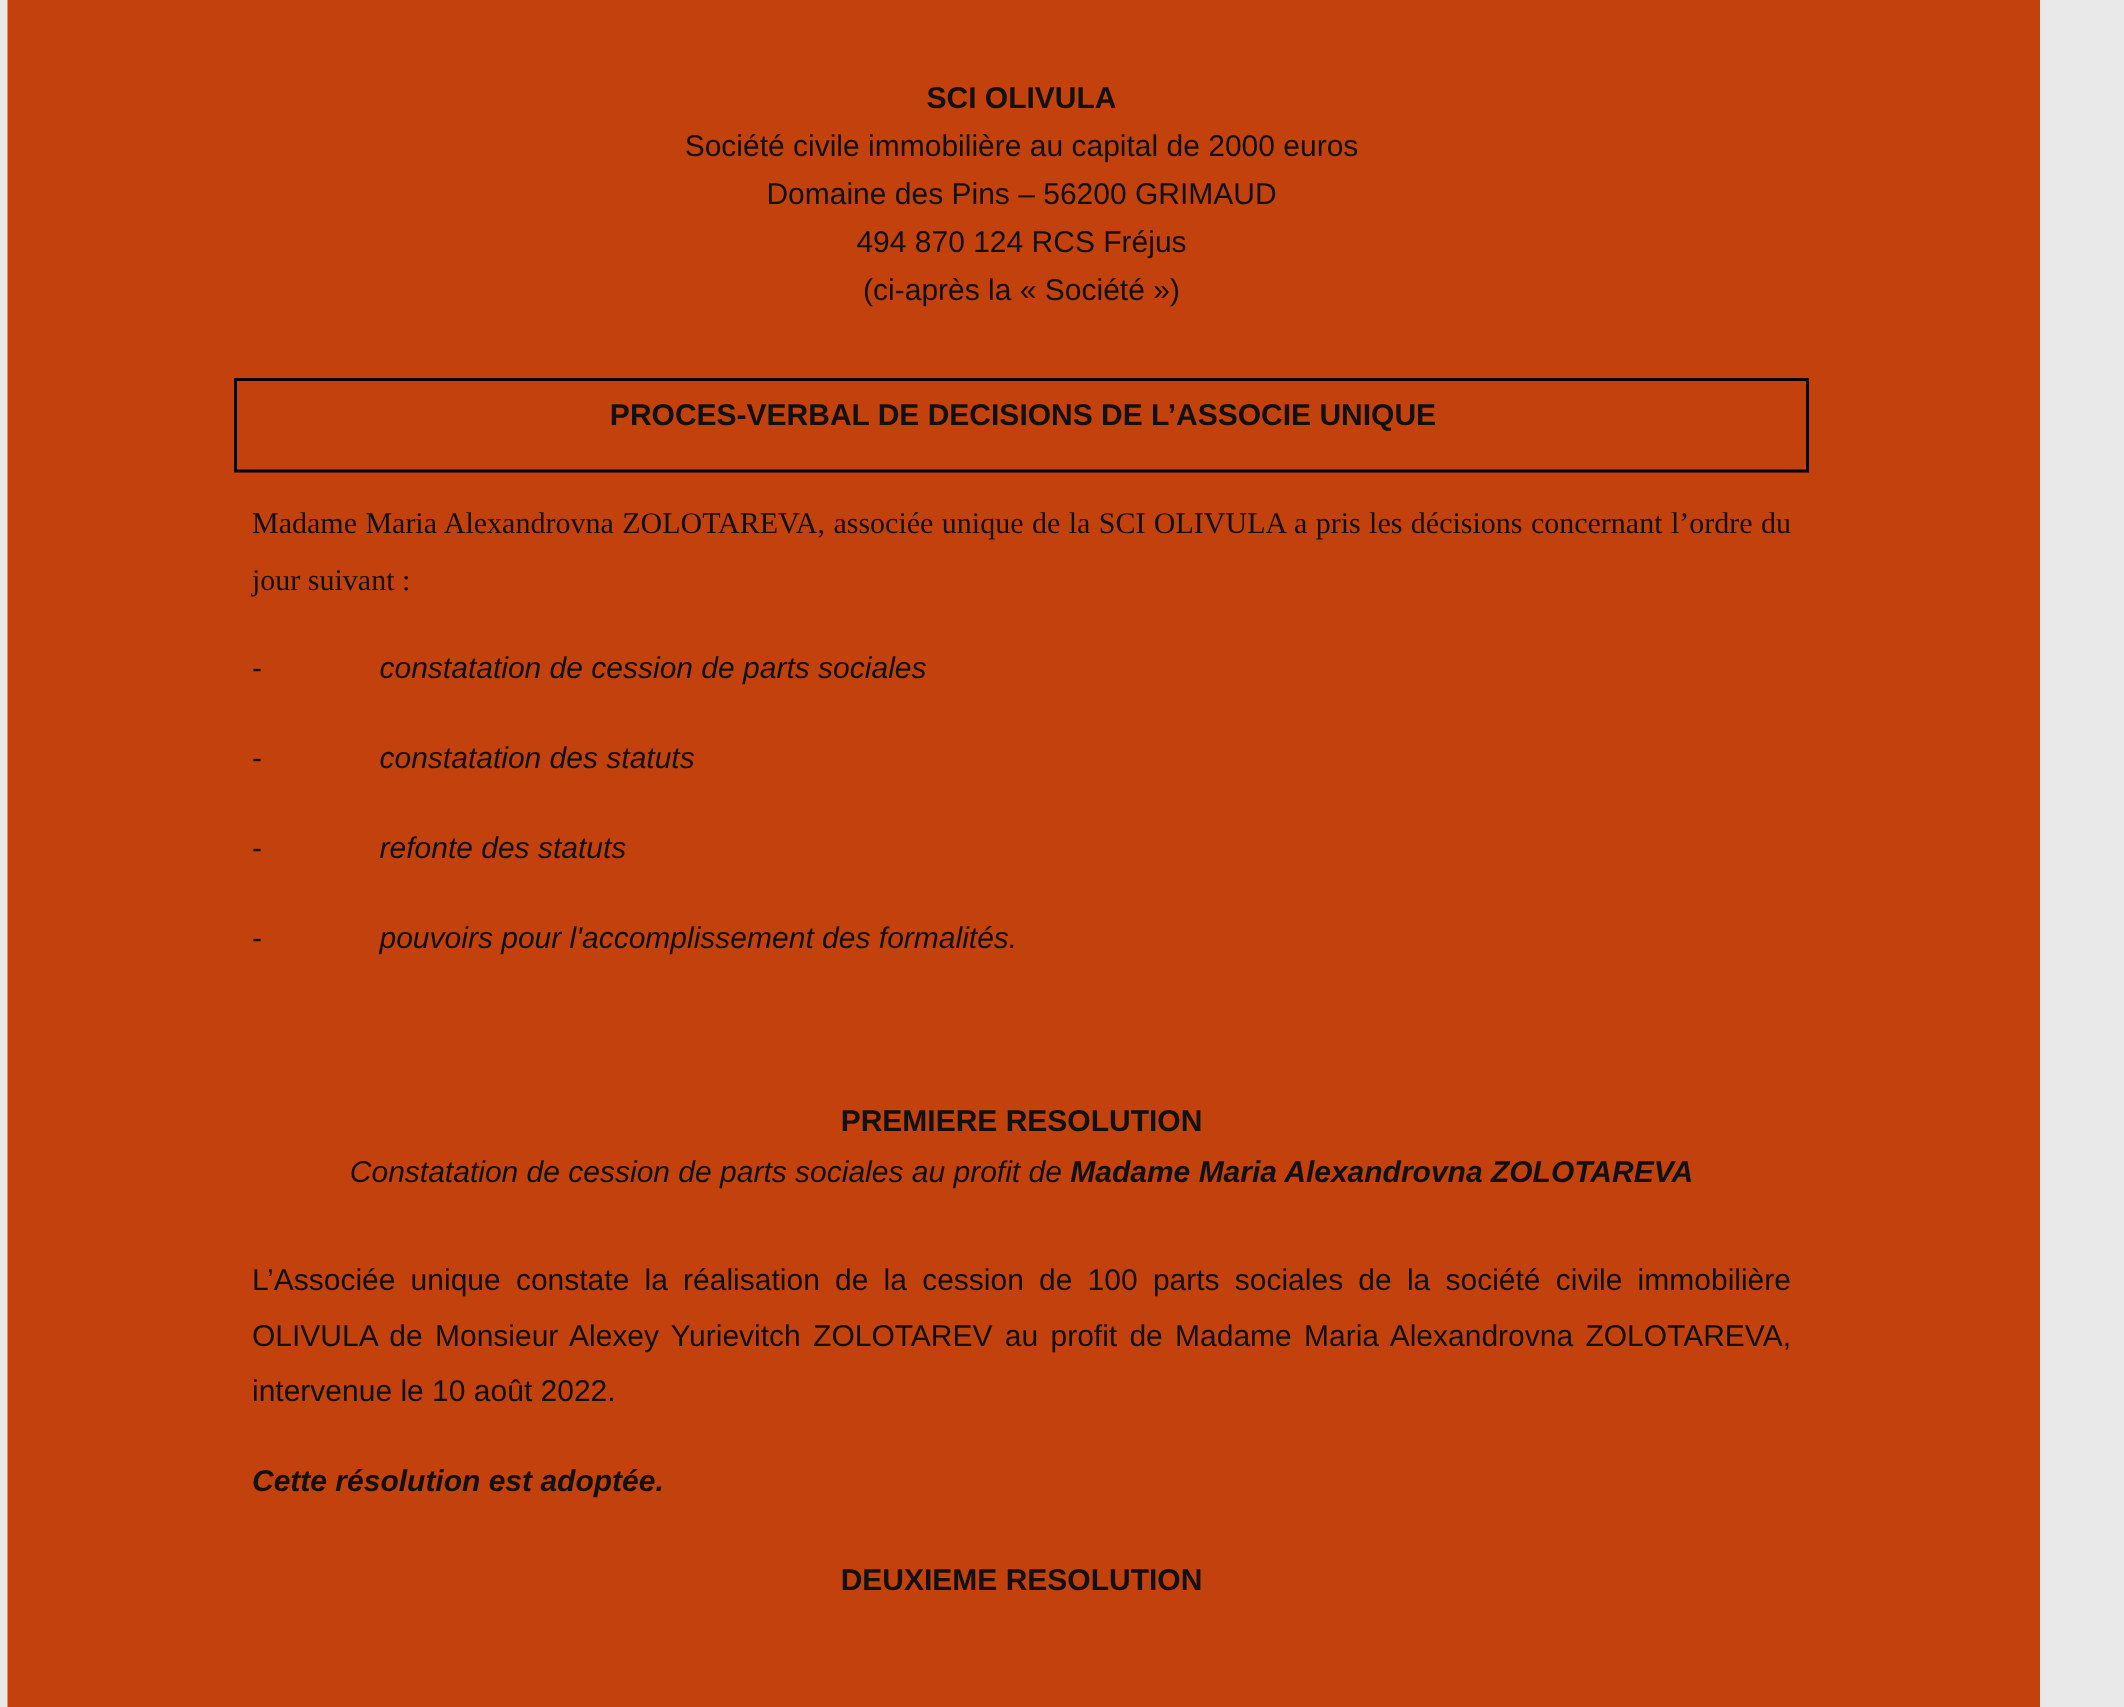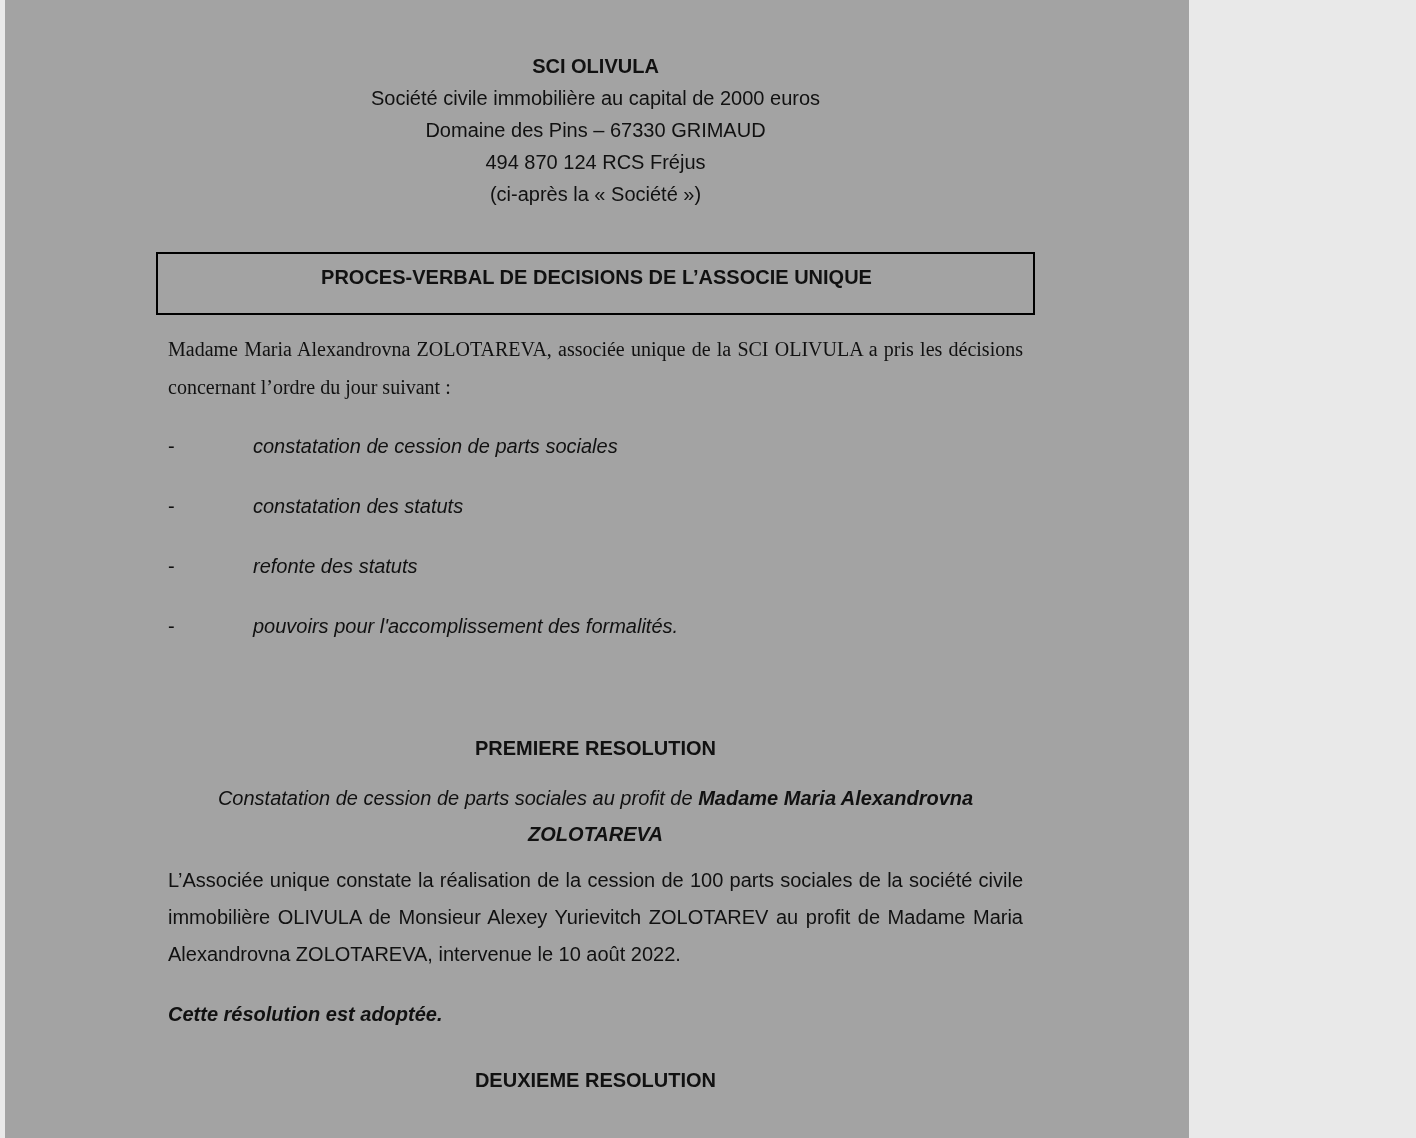--- a/index.html
+++ b/index.html
@@ -13,8 +13,8 @@
   .page {
     position: absolute;
     left: 5px; top: 0;
-    width: 1184px; height: 1138px;
-    background: #a3a3a3;
+    width: 1355px; height: 1138px;
+    background: #c2410c;
     overflow: hidden;
   }
   .content {

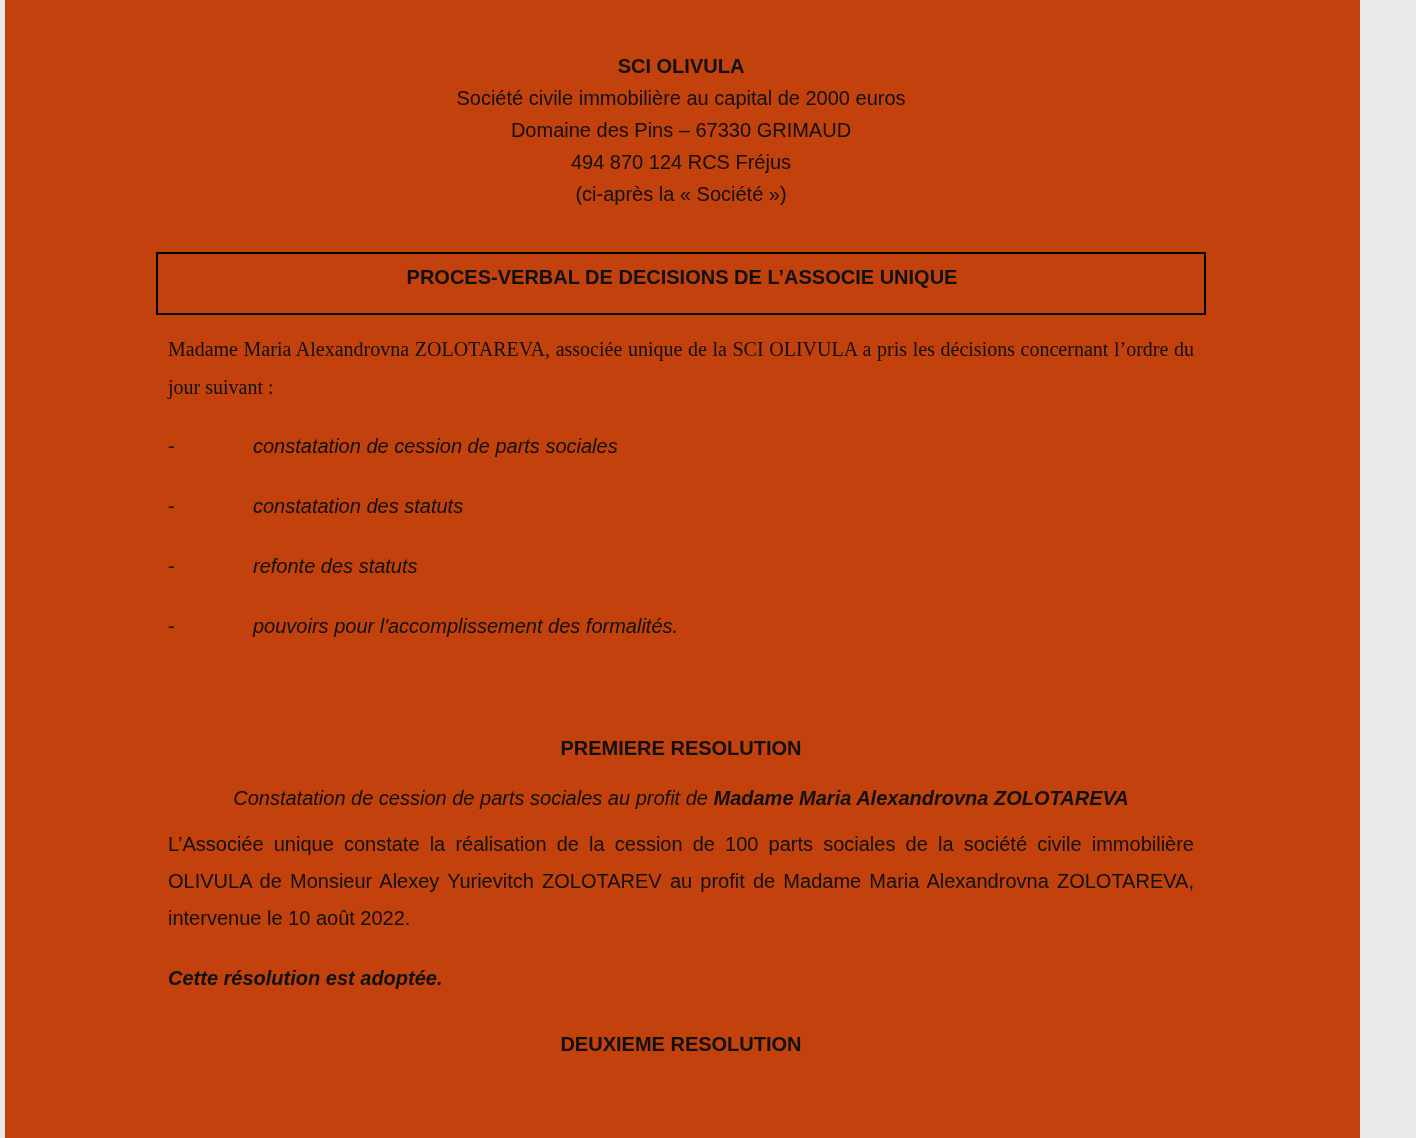--- a/index.html
+++ b/index.html
@@ -89,7 +89,7 @@
     <div class="header center">
       <p class="bold">SCI OLIVULA</p>
       <p>Société civile immobilière au capital de 2000 euros</p>
-      <p>Domaine des Pins – 67330 GRIMAUD</p>
+      <p>Domaine des Pins – 56200 GRIMAUD</p>
       <p>494 870 124 RCS Fréjus</p>
       <p>(ci-après la « Société »)</p>
     </div>

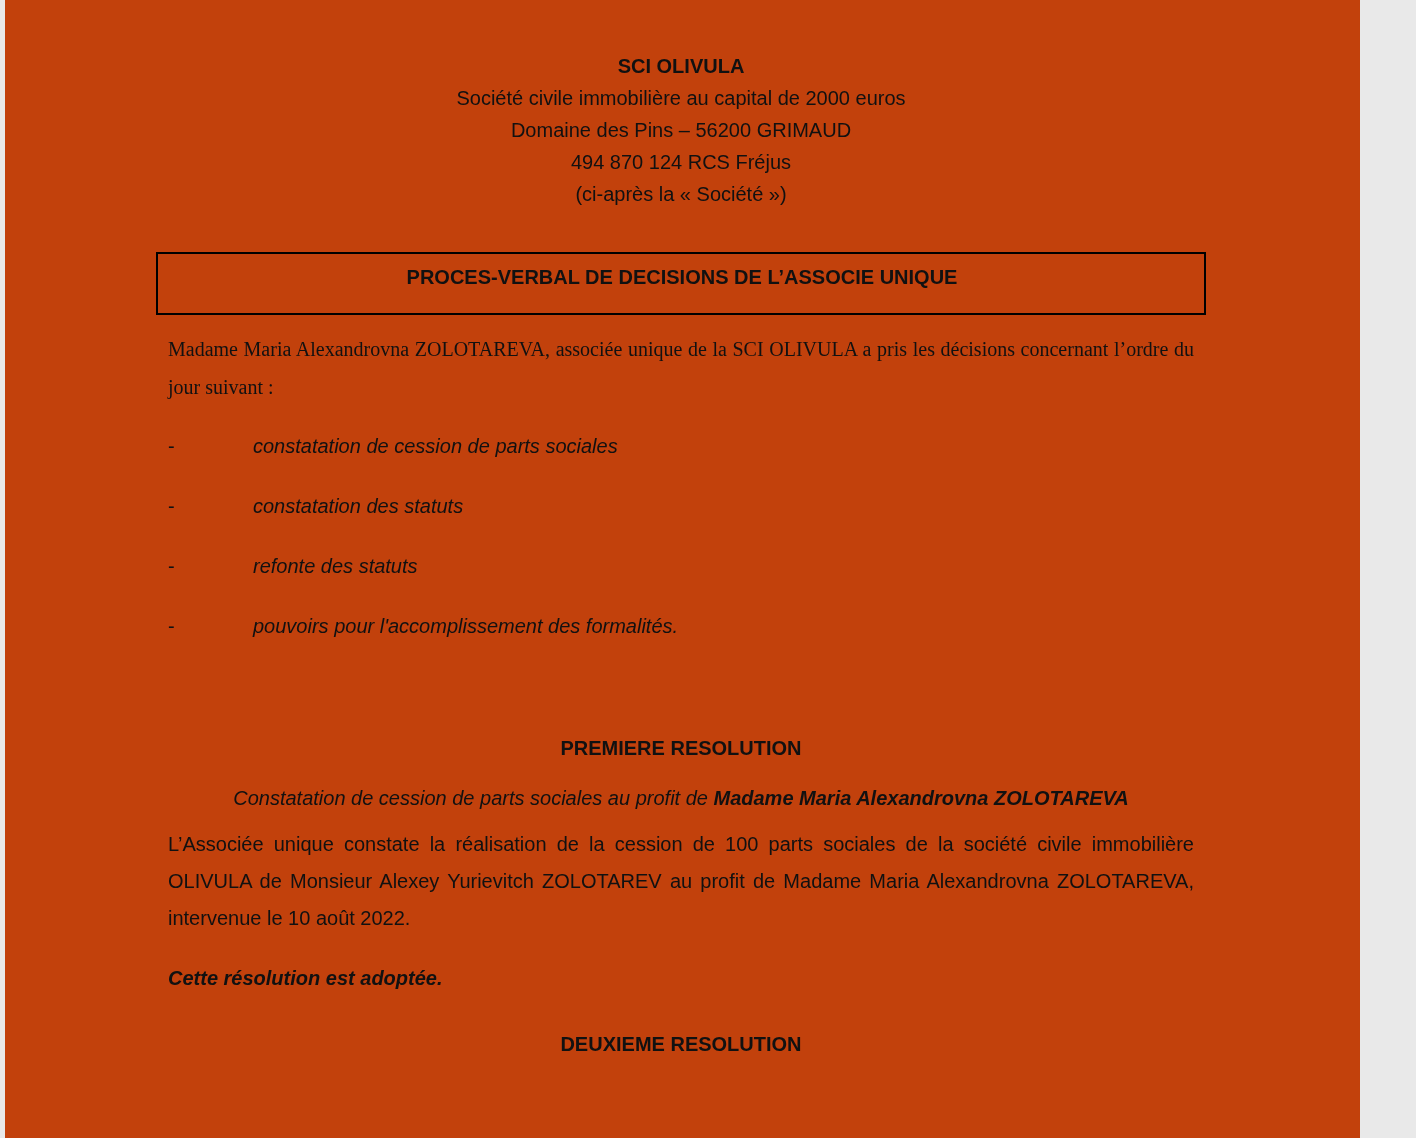--- a/index.html
+++ b/index.html
@@ -64,7 +64,7 @@
     line-height: 32px;
   }
   .res-subtitle {
-    margin-top: 16px;
+    margin-top: 0;
     line-height: 36px;
   }
   .res-body {

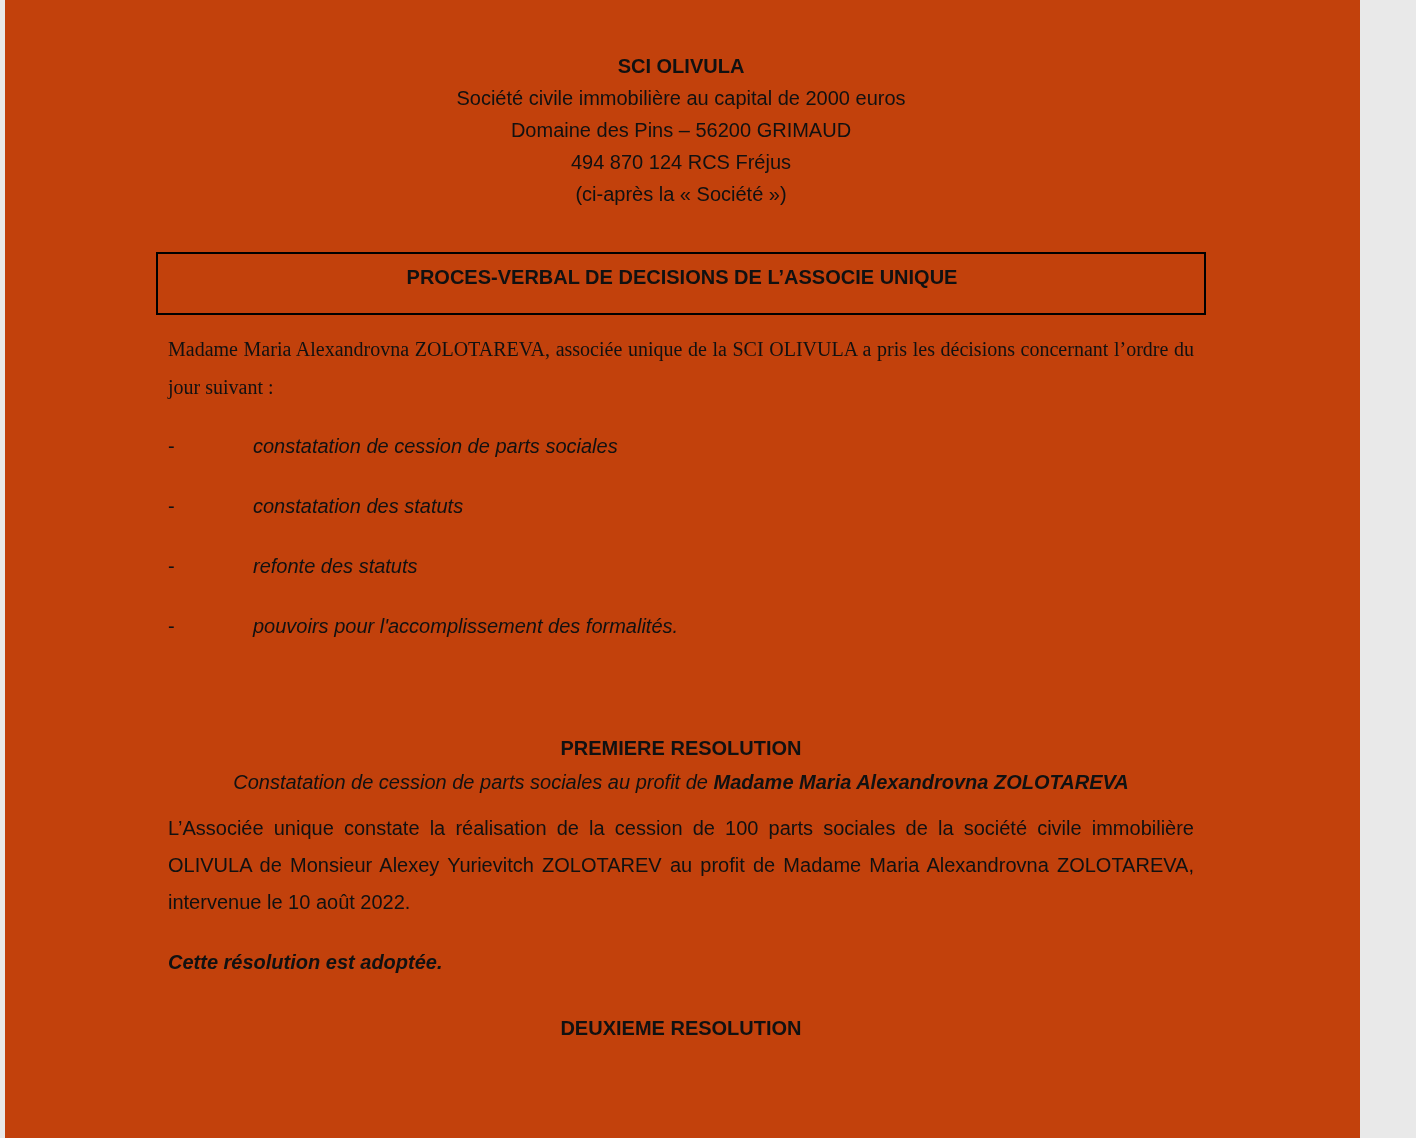--- a/index.html
+++ b/index.html
@@ -68,7 +68,7 @@
     line-height: 36px;
   }
   .res-body {
-    margin-top: 10px;
+    margin-top: 36px;
     line-height: 37px;
   }
   .adoption {

